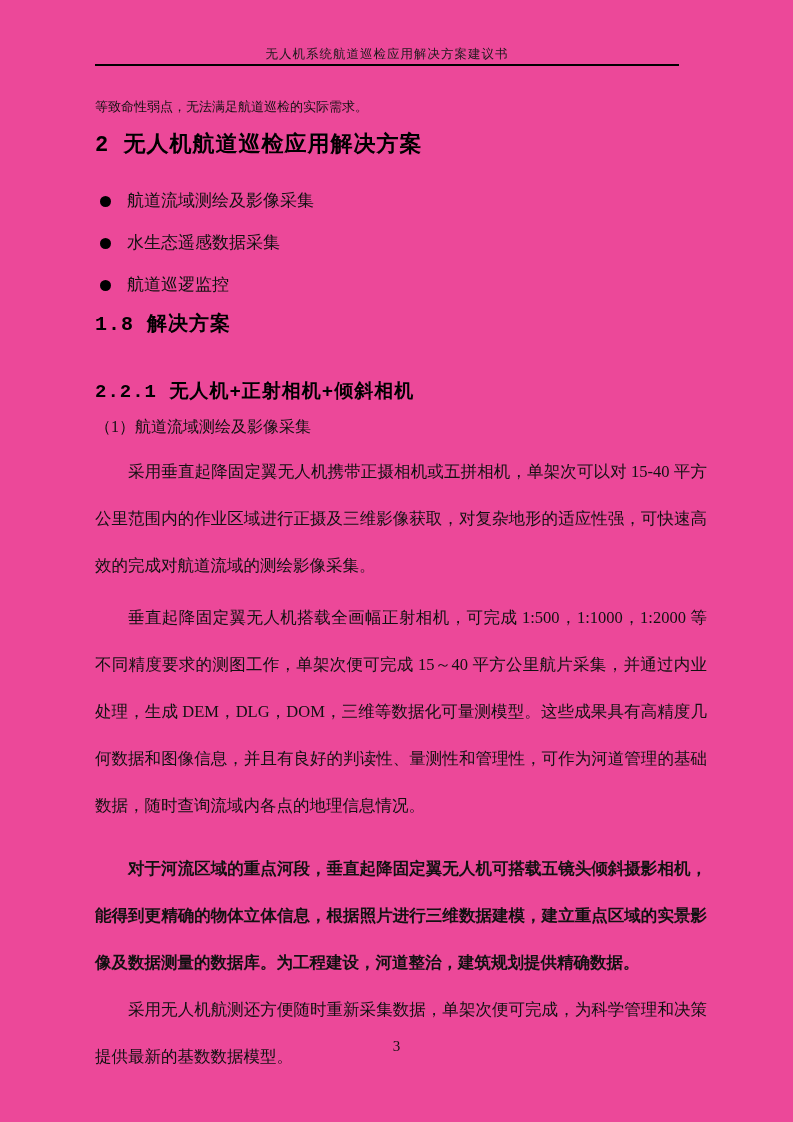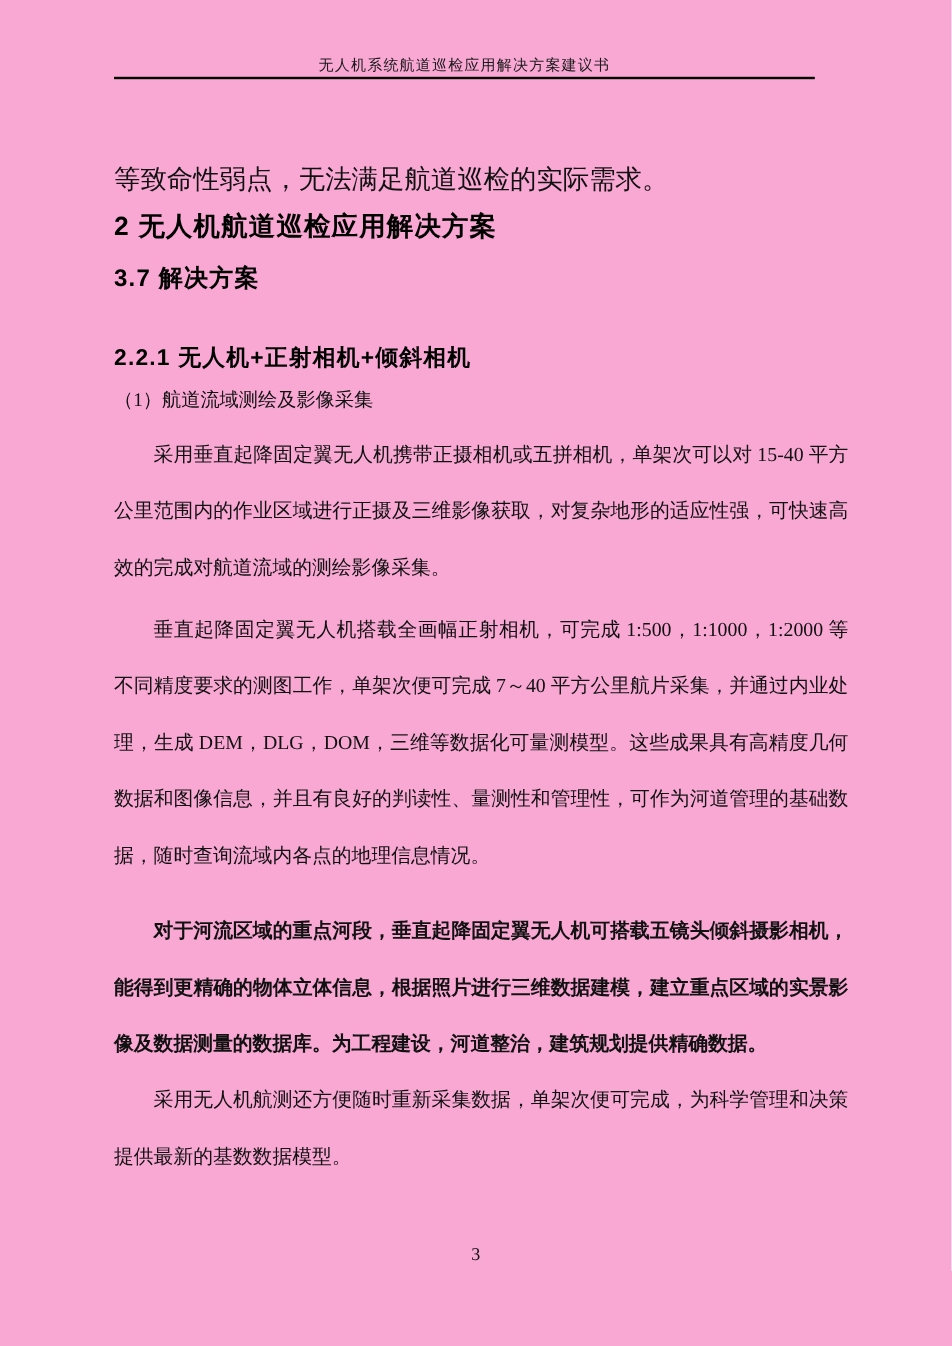--- a/index.html
+++ b/index.html
@@ -12,7 +12,7 @@
   .page {
     position: relative;
     width: 793px; height: 1122px;
-    background: #f9a8d4;
+    background: #ec4899;
     padding: 0 96px 0 95px;
     overflow: hidden;
   }

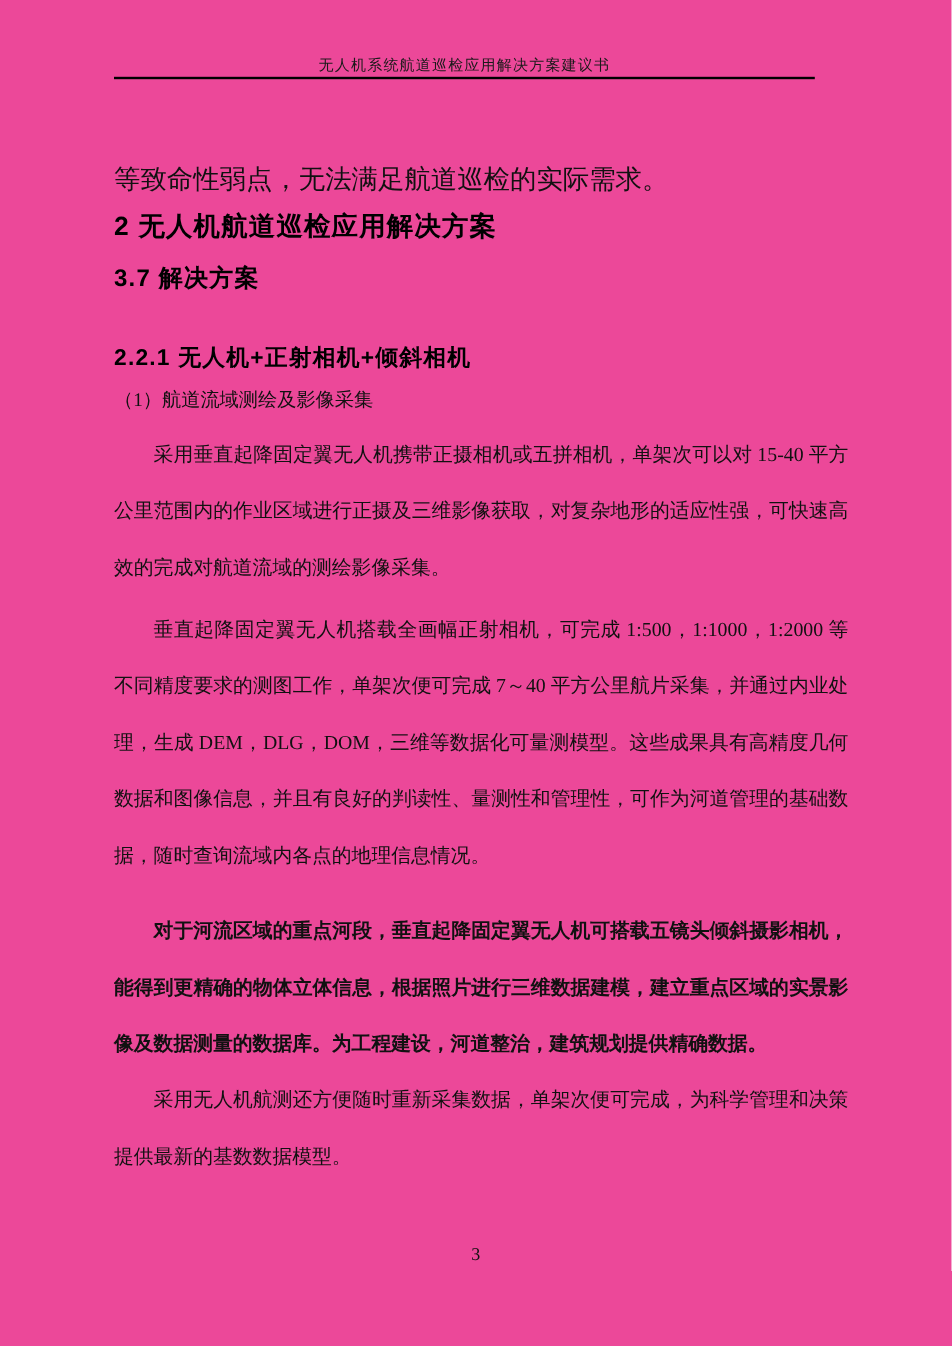--- a/index.html
+++ b/index.html
@@ -34,8 +34,8 @@
   
   .content { width: 612px; }
   .continuation {
-    margin-top: 67px;
-    font-size: 22px;
+    margin-top: 24px;
+    font-size: 13px;
     line-height: 33px;
     color: #111111;
   }

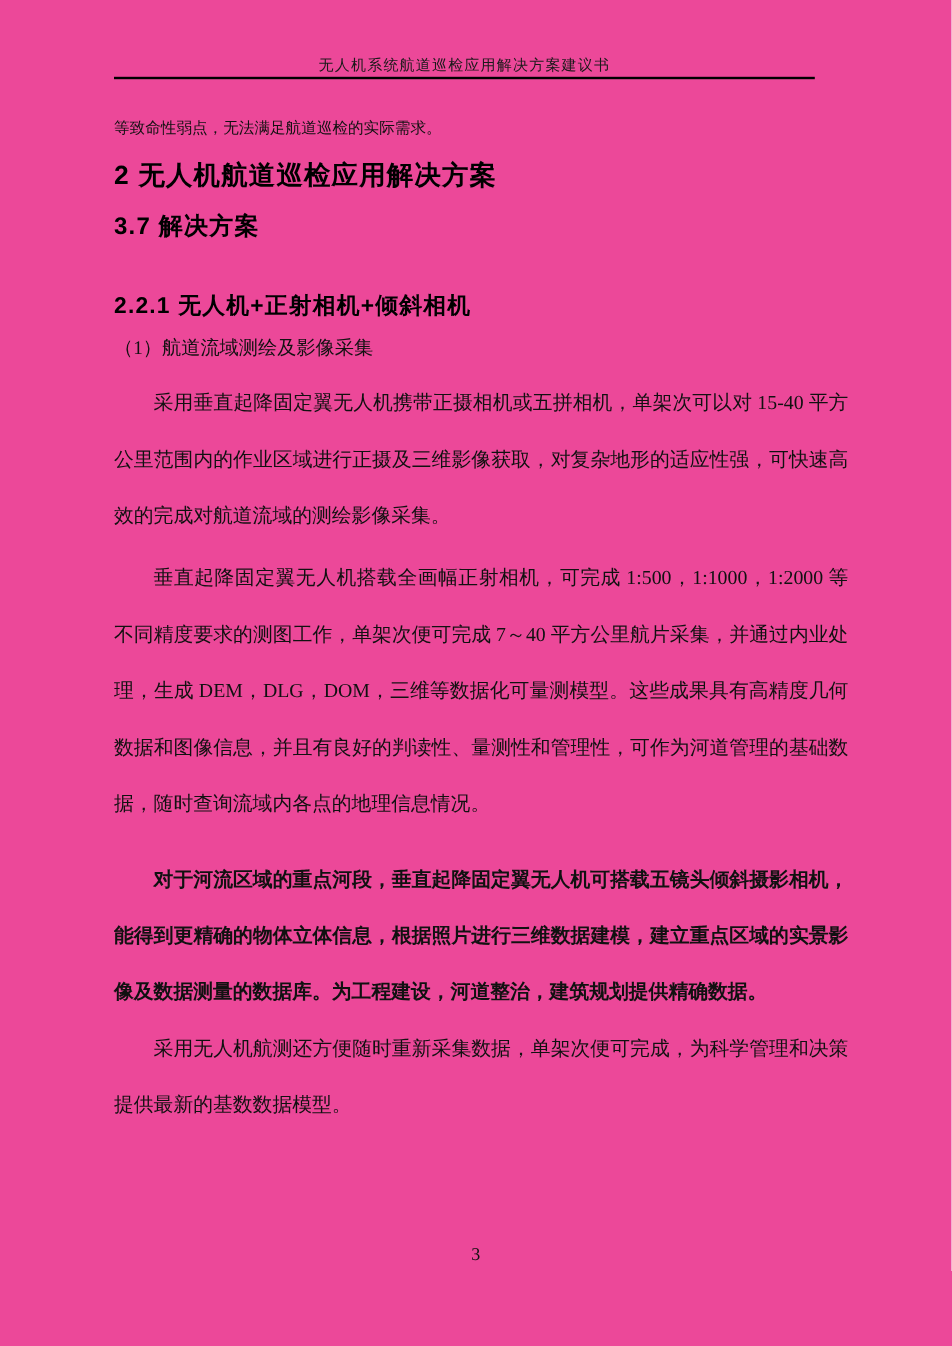--- a/index.html
+++ b/index.html
@@ -40,7 +40,7 @@
     color: #111111;
   }
   h1, h2, h3 {
-    font-family: Liberation Sans, sans-serif;
+    font-family: Liberation Mono, monospace;
     font-weight: 700;
     color: #000000;
     letter-spacing: 1px;

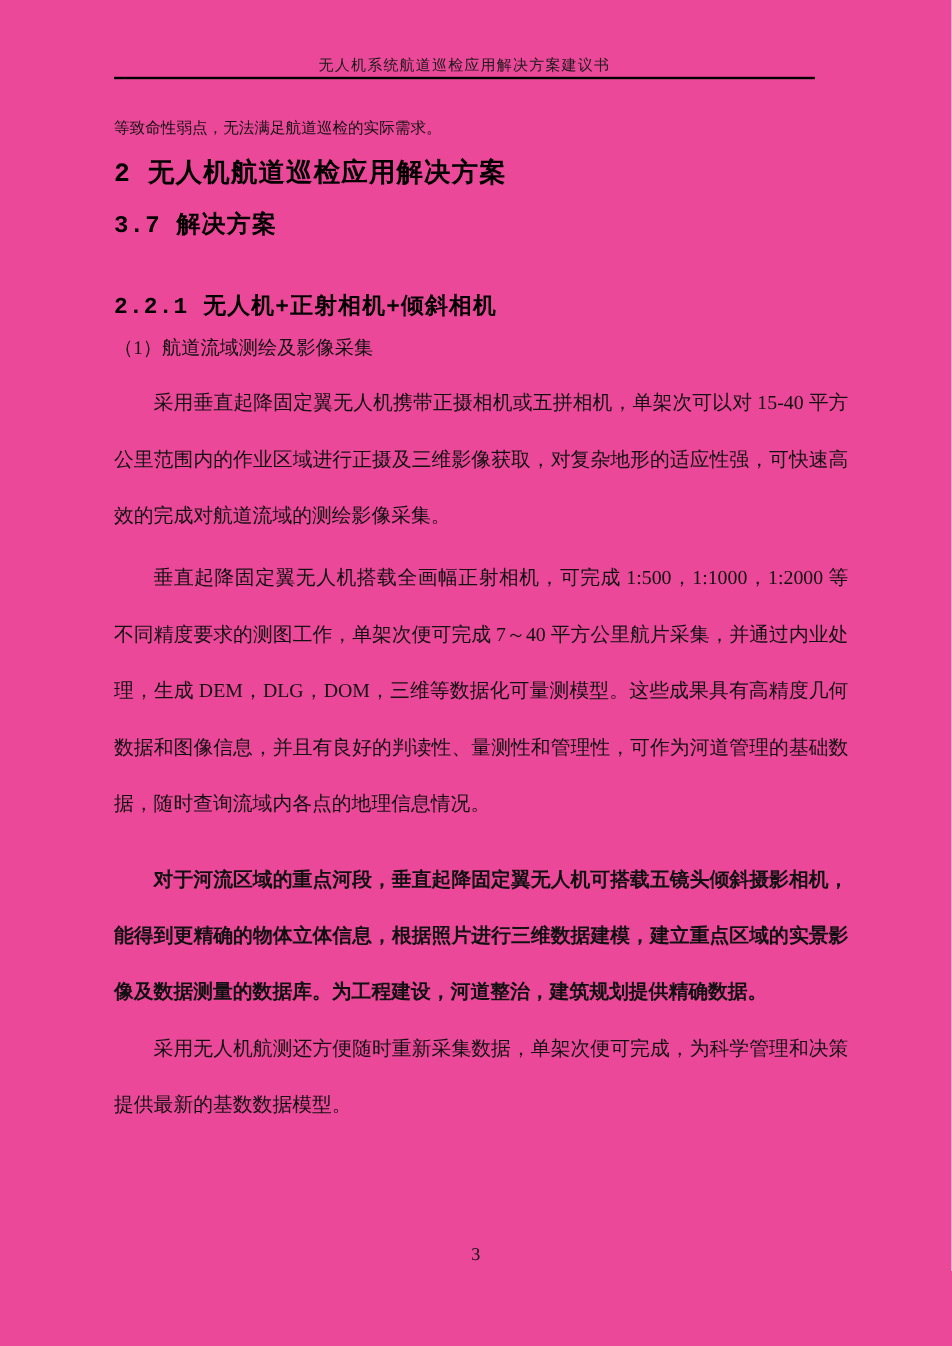--- a/index.html
+++ b/index.html
@@ -113,6 +113,20 @@
     <h1 class="sec">2 无人机航道巡检应用解决方案</h1>
 
 
+    <ul class="bullets">
+      <li>
+        <span class="dot"></span>
+        <span>航道流域测绘及影像采集</span>
+      </li>
+      <li>
+        <span class="dot"></span>
+        <span>水生态遥感数据采集</span>
+      </li>
+      <li>
+        <span class="dot"></span>
+        <span>航道巡逻监控</span>
+      </li>
+    </ul>
 
     <h2 class="sec sec-b">3.7 解决方案</h2>
 

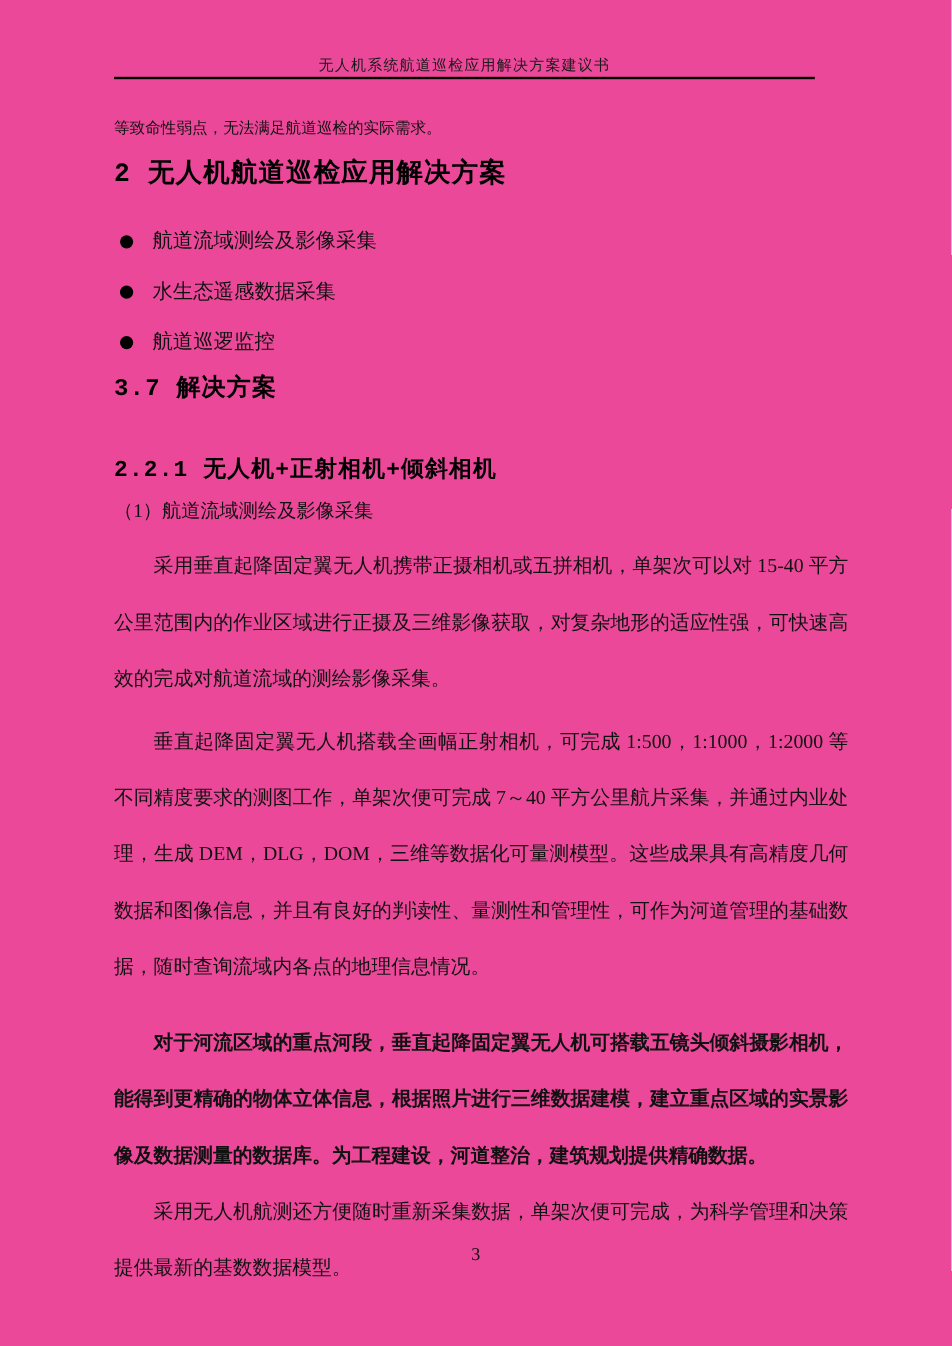--- a/index.html
+++ b/index.html
@@ -128,7 +128,7 @@
       </li>
     </ul>
 
-    <h2 class="sec sec-b">3.7 解决方案</h2>
+    <h2 class="sec sec-b">1.8 解决方案</h2>
 
     <h3 class="sec">2.2.1 无人机+正射相机+倾斜相机</h3>
 

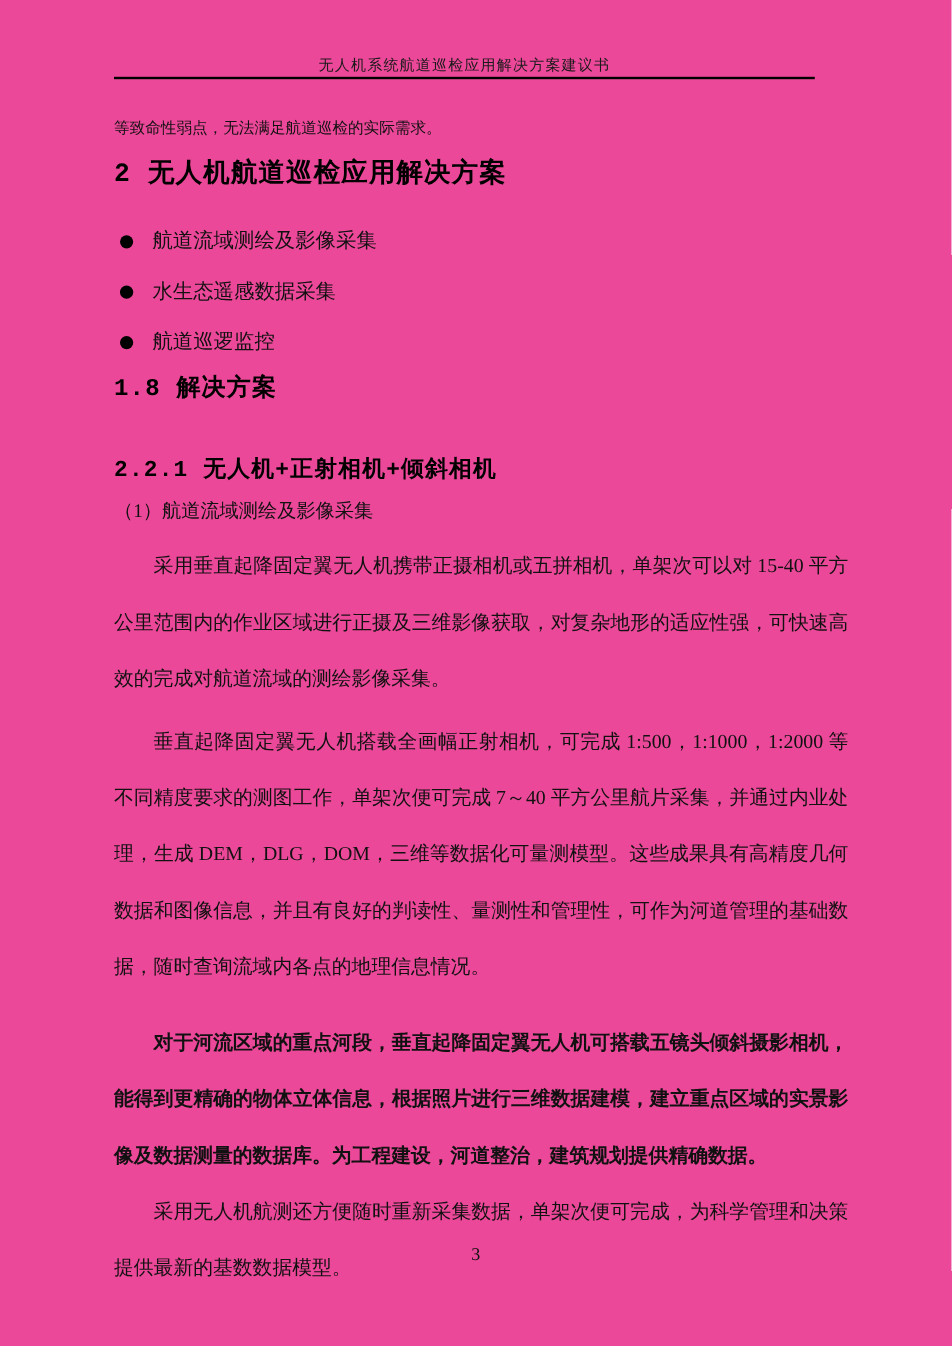--- a/index.html
+++ b/index.html
@@ -136,7 +136,7 @@
 
     <p class="body-para p1">采用垂直起降固定翼无人机携带正摄相机或五拼相机，单架次可以对 15-40 平方公里范围内的作业区域进行正摄及三维影像获取，对复杂地形的适应性强，可快速高效的完成对航道流域的测绘影像采集。</p>
 
-    <p class="body-para p2">垂直起降固定翼无人机搭载全画幅正射相机，可完成 1:500，1:1000，1:2000 等不同精度要求的测图工作，单架次便可完成 7～40 平方公里航片采集，并通过内业处理，生成 DEM，DLG，DOM，三维等数据化可量测模型。这些成果具有高精度几何数据和图像信息，并且有良好的判读性、量测性和管理性，可作为河道管理的基础数据，随时查询流域内各点的地理信息情况。</p>
+    <p class="body-para p2">垂直起降固定翼无人机搭载全画幅正射相机，可完成 1:500，1:1000，1:2000 等不同精度要求的测图工作，单架次便可完成 15～40 平方公里航片采集，并通过内业处理，生成 DEM，DLG，DOM，三维等数据化可量测模型。这些成果具有高精度几何数据和图像信息，并且有良好的判读性、量测性和管理性，可作为河道管理的基础数据，随时查询流域内各点的地理信息情况。</p>
 
     <p class="body-para p3">对于河流区域的重点河段，垂直起降固定翼无人机可搭载五镜头倾斜摄影相机，能得到更精确的物体立体信息，根据照片进行三维数据建模，建立重点区域的实景影像及数据测量的数据库。为工程建设，河道整治，建筑规划提供精确数据。</p>
 

